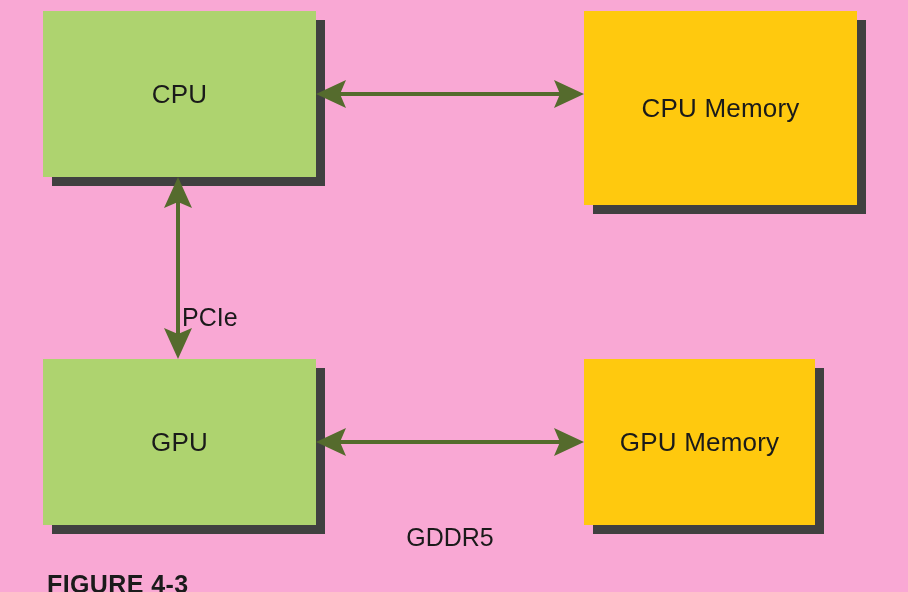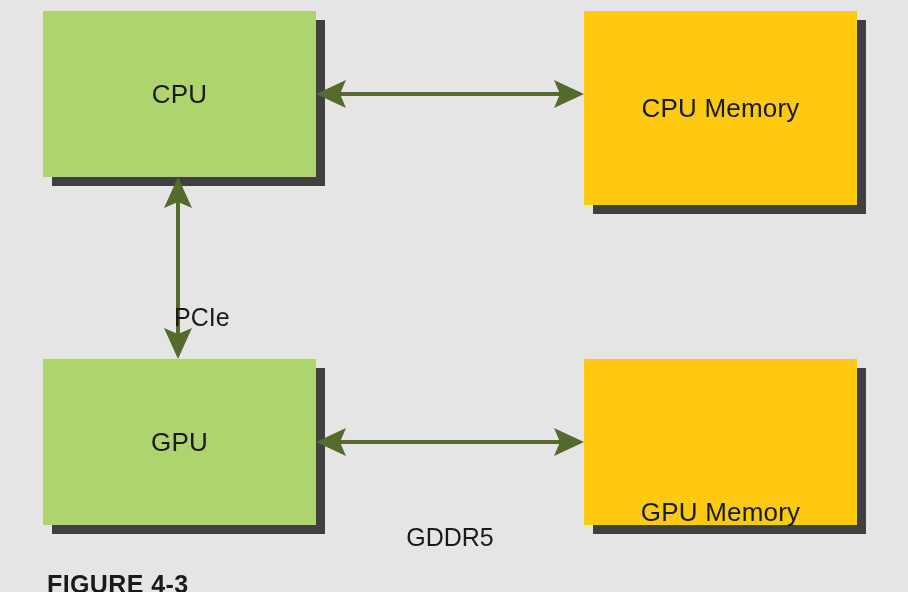--- a/index.html
+++ b/index.html
@@ -90,7 +90,7 @@
 </head>
 <body>
 
-<div id="stage" style="background: #e5e5e5;">
+<div id="stage" style="background: #f9a8d4;">
 
   <div class="node" style="left:43px; top:11px; width:273px; height:166px;">
     <div class="shadow" style="background: rgb(64, 64, 64);"></div>

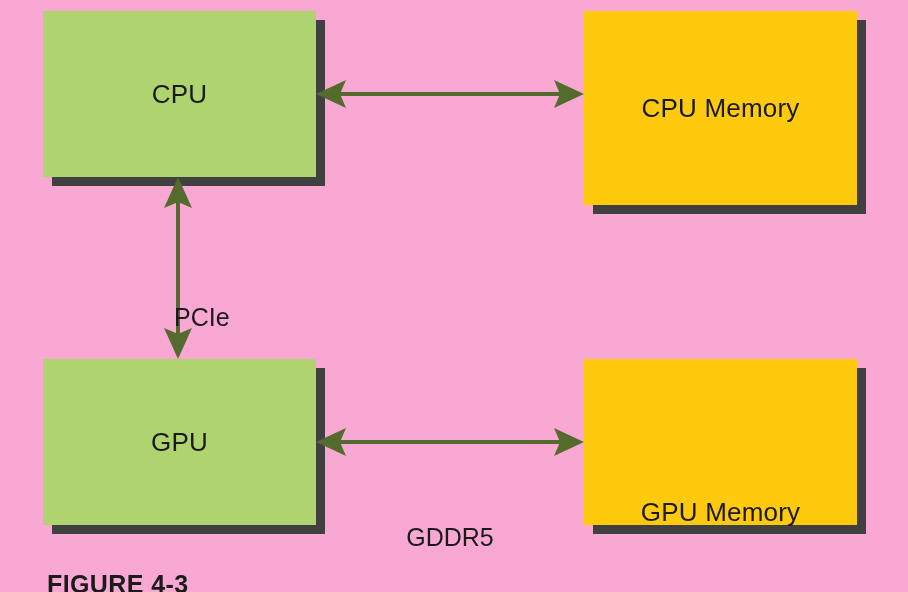--- a/index.html
+++ b/index.html
@@ -128,7 +128,7 @@
     <polygon points="23,187 9,156 23,162 37,156" fill="#556b2d"></polygon>
   </svg>
 
-  <div class="edge-label" style="left:174px; top:232px;">
+  <div class="edge-label" style="left:182px; top:232px;">
     <div>PCIe</div>
   </div>
 

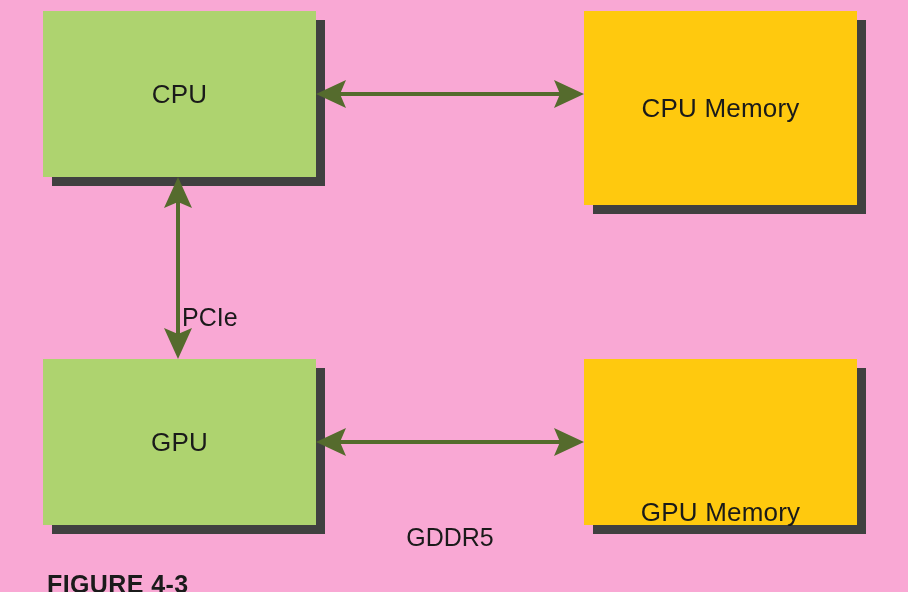--- a/index.html
+++ b/index.html
@@ -110,7 +110,7 @@
     <span class="label">GPU</span>
   </div>
 
-  <div class="node" style="left:584px; top:359px; width:273px; height:166px;align-items:flex-end;">
+  <div class="node" style="left:584px; top:359px; width:231px; height:166px;">
     <div class="shadow" style="background: rgb(64, 64, 64);"></div>
     <div class="face" style="background:#ffc90e;"></div>
     <span class="label">GPU Memory</span>

